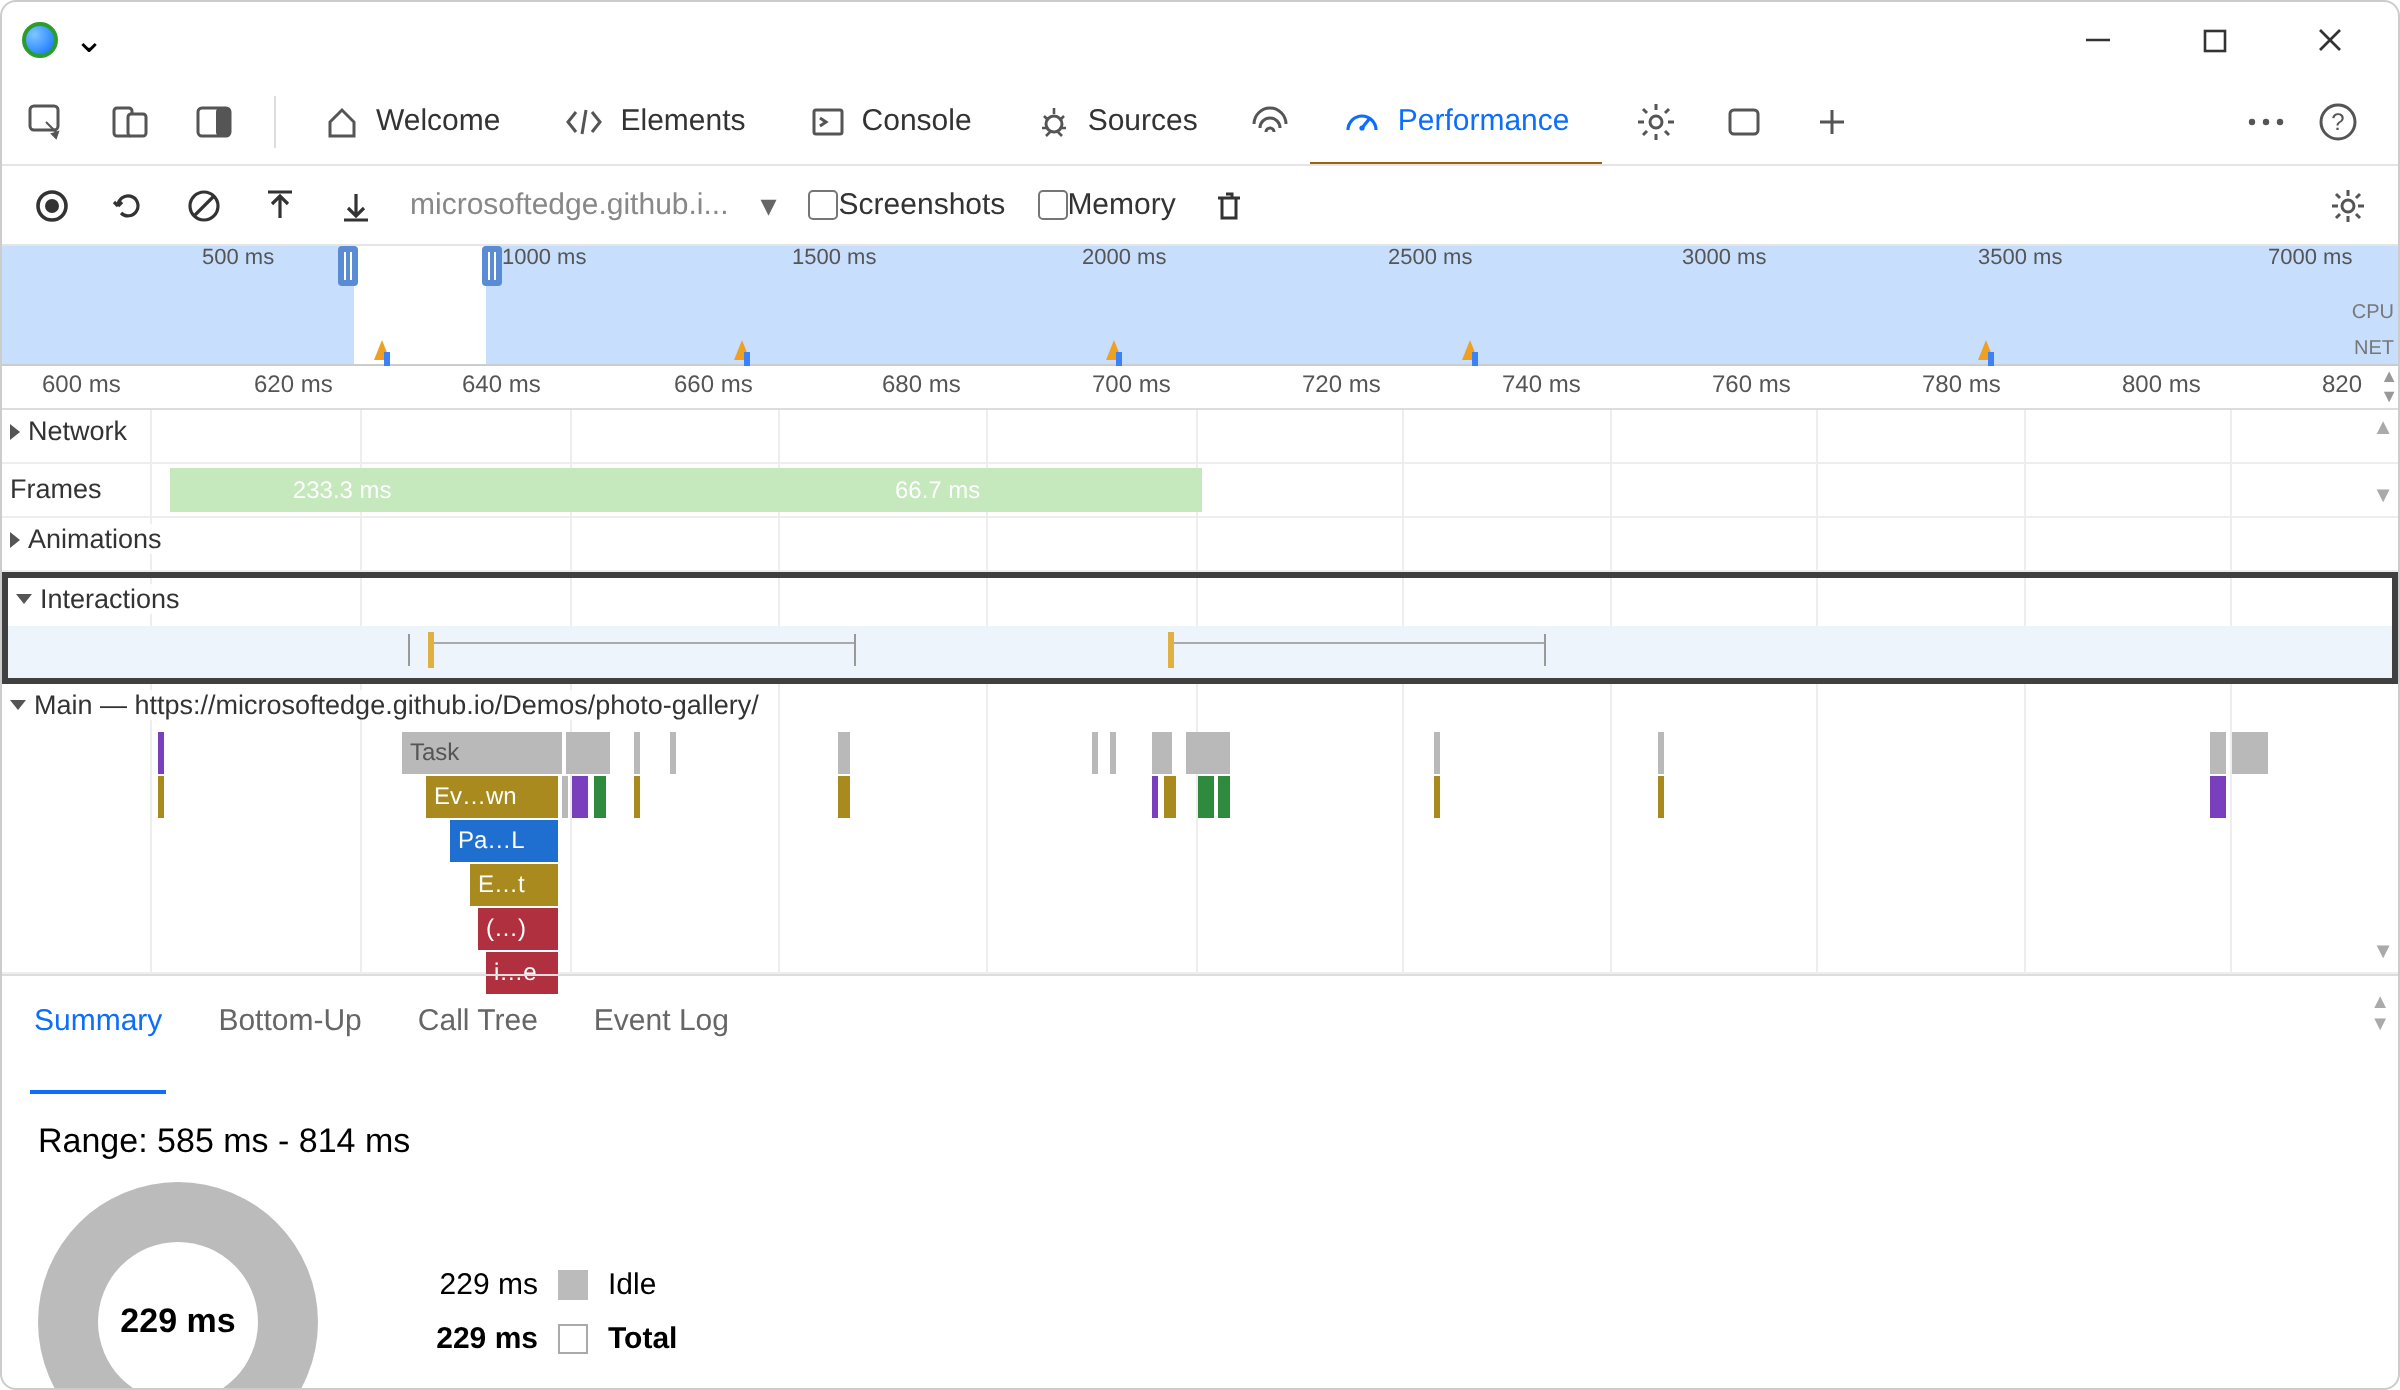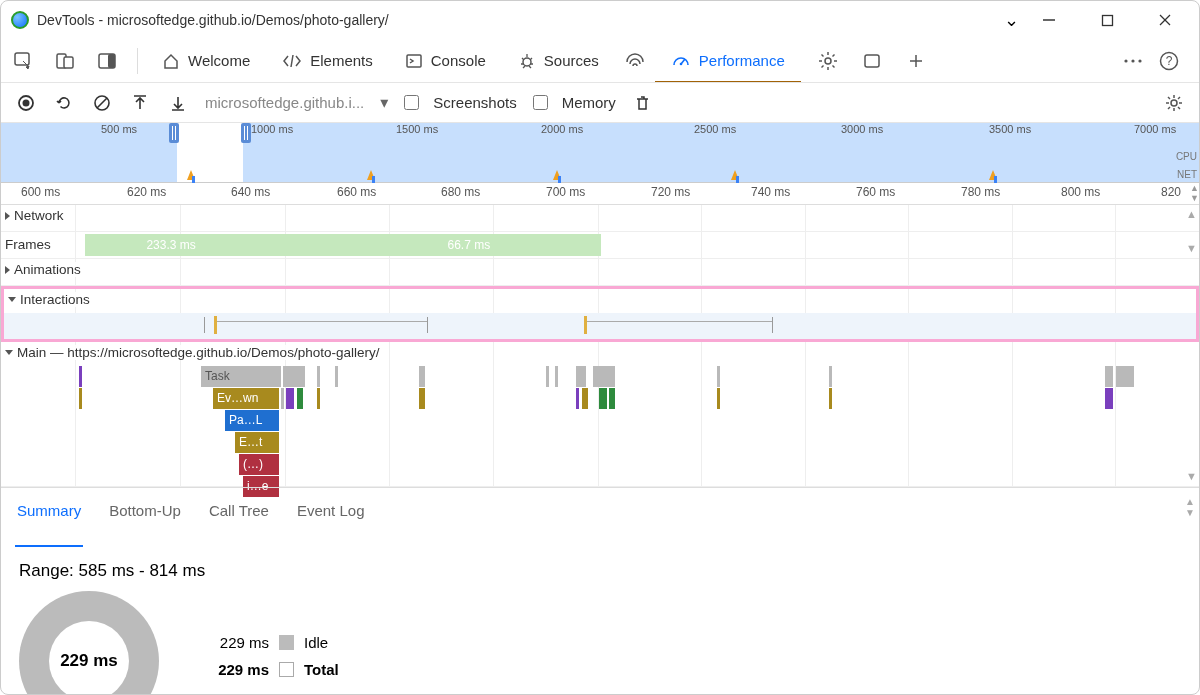--- a/index.html
+++ b/index.html
@@ -104,7 +104,6 @@
 
 <div class="titlebar">
   <span class="app-icon"></span>
-  <span class="title">DevTools - microsoftedge.github.io/Demos/photo-gallery/</span>
   <span class="chev">⌄</span>
   <div class="winbtns">
     <span class="winbtn">

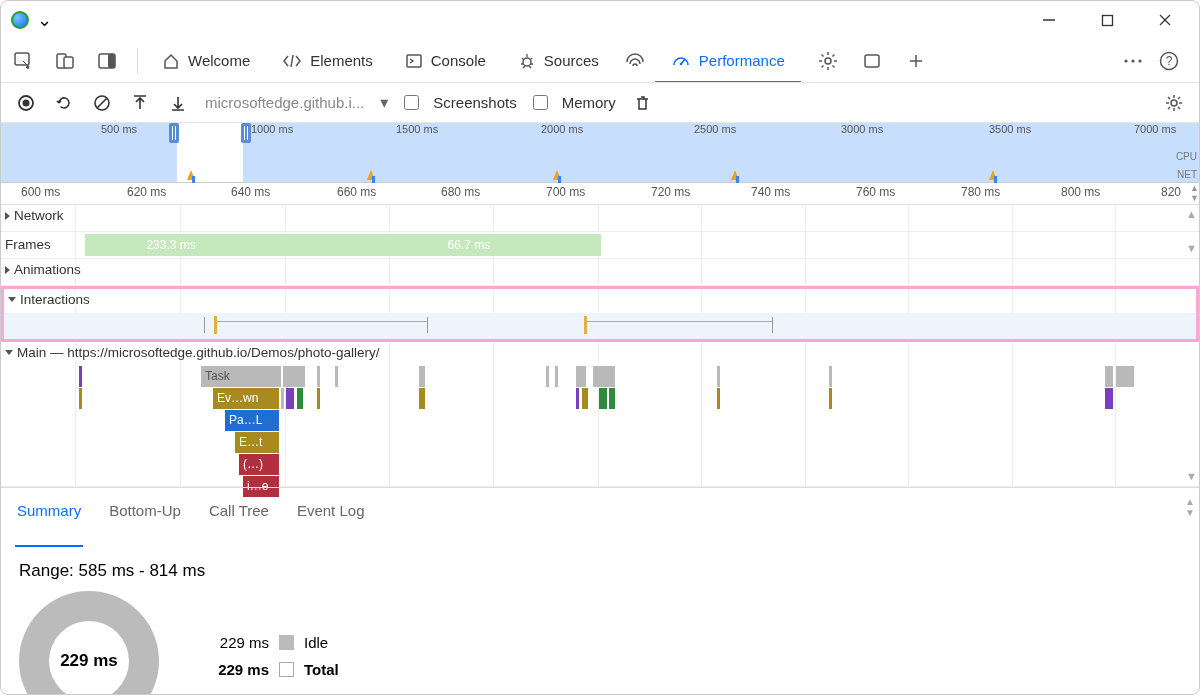--- a/index.html
+++ b/index.html
@@ -29,7 +29,7 @@
   .toolbar .tb-ic { width: 22px; height: 22px; display:flex; align-items:center; justify-content:center; color:#444; }
   .toolbar .url { color: #888; font-size: 15px; }
   .toolbar .drop { color:#666; }
-  .toolbar label { display:flex; align-items:center; gap:14px; font-size:15px; color:#333; }
+  .toolbar label { display:flex; align-items:center; gap:0; font-size:15px; color:#333; }
   .toolbar input[type=checkbox]{ width:15px; height:15px; }
   .toolbar .right { margin-left:auto; }
   

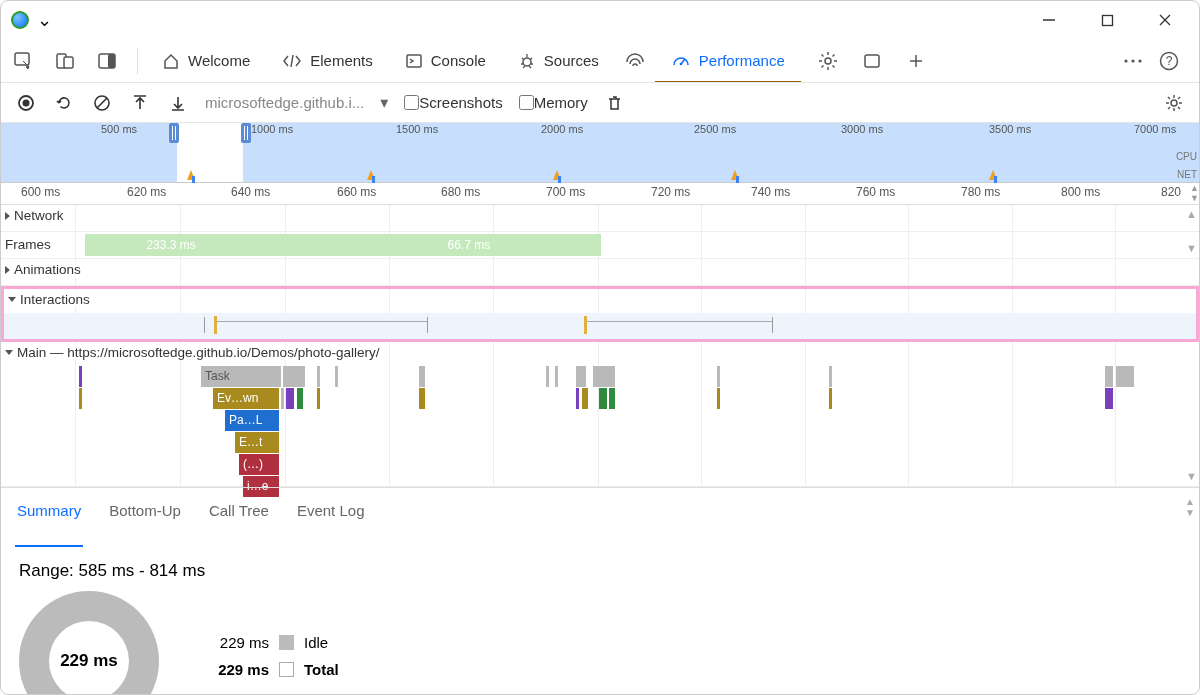--- a/index.html
+++ b/index.html
@@ -60,7 +60,7 @@
   
   .frames-bar{position:absolute;top:2px;height:22px;background:#c5e8bd;color:#fff;font-size:12px;text-align:center;line-height:22px;}
   
-  .interactions-box{ border:3px solid #f9a8d4; }
+  .interactions-box{ border:3px solid #404040; }
   .int-row{position:relative;height:26px;background:#eef4fb;}
   .int-seg{position:absolute;top:8px;height:1px;background:#aaa;}
   .int-bar{position:absolute;top:3px;width:3px;height:18px;background:#e0b040;}

